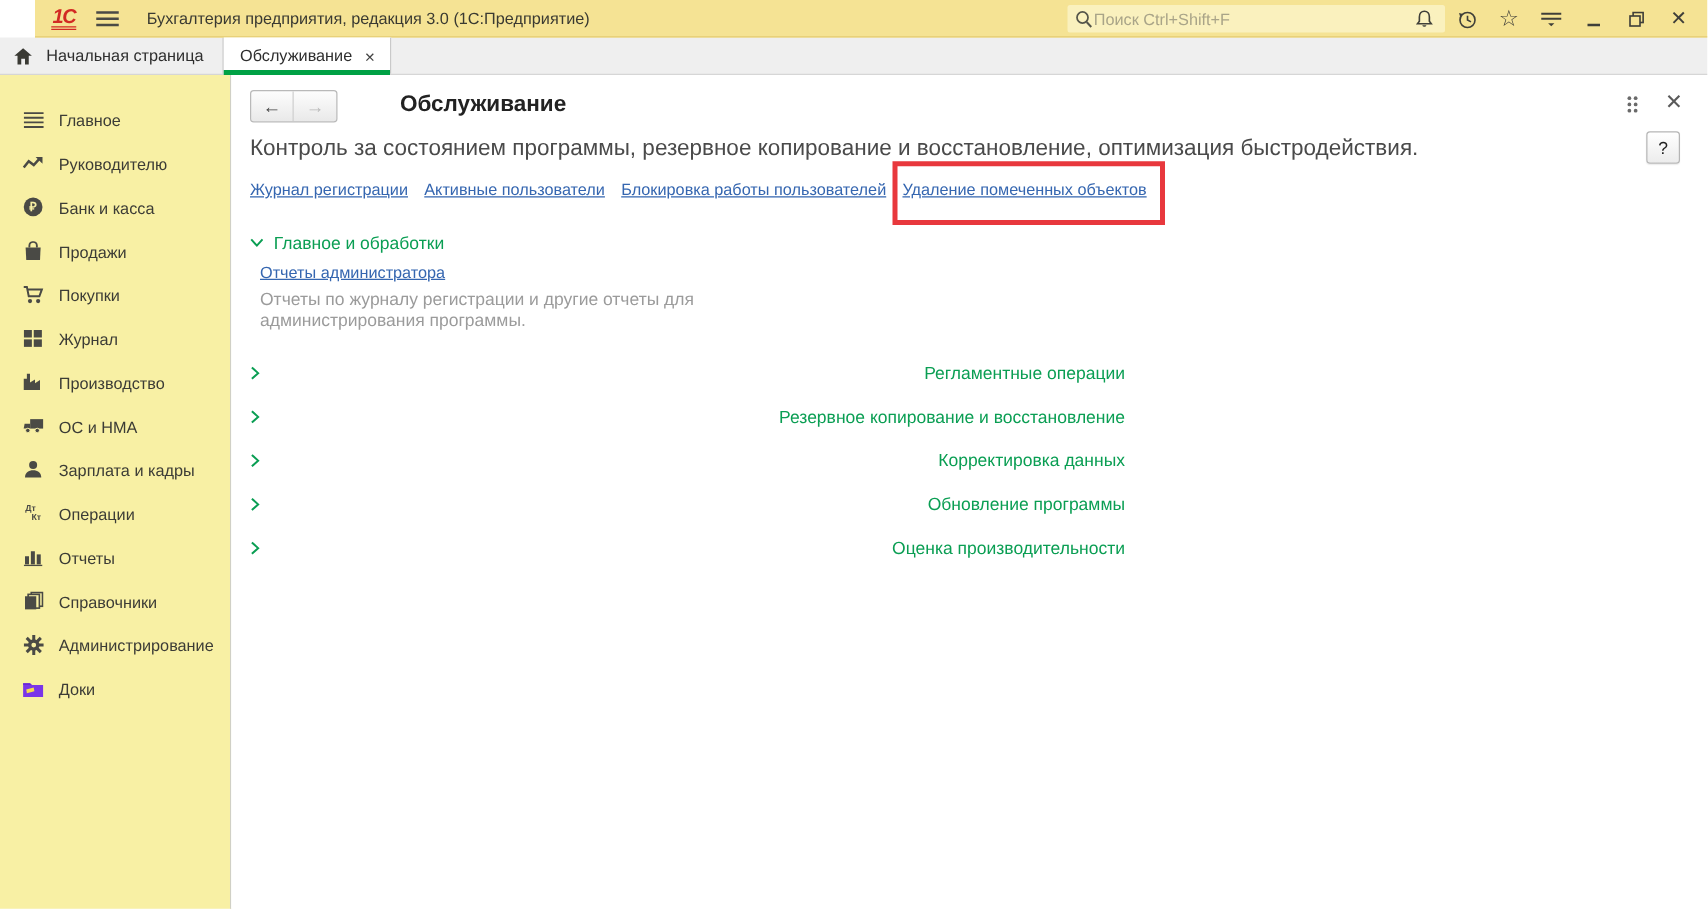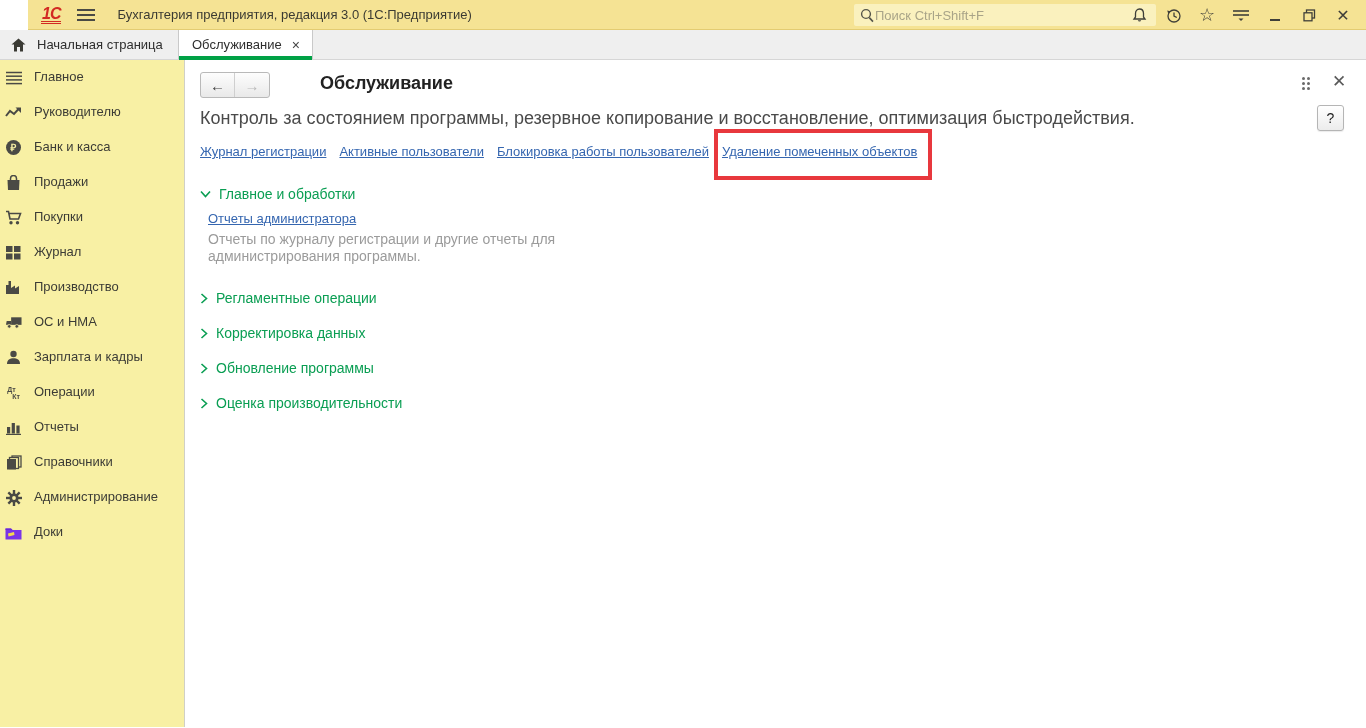--- a/index.html
+++ b/index.html
@@ -42,7 +42,7 @@
   .main { display:flex; height:667px; }
   .sidebar { width:185px; background:#F8F0A4; border-right:1px solid #D0D0C6;
     padding-top:9px; overflow:hidden; }
-  .side-item { height:35px; display:flex; align-items:flex-start; padding-left:5px;
+  .side-item { height:35px; display:flex; align-items:flex-end; padding-left:18px;
     gap:12px; cursor:pointer; }
   .side-item .ico { width:17px; height:17px; display:flex; align-items:center;
     justify-content:center; color:#4a4a45; flex:0 0 17px; }

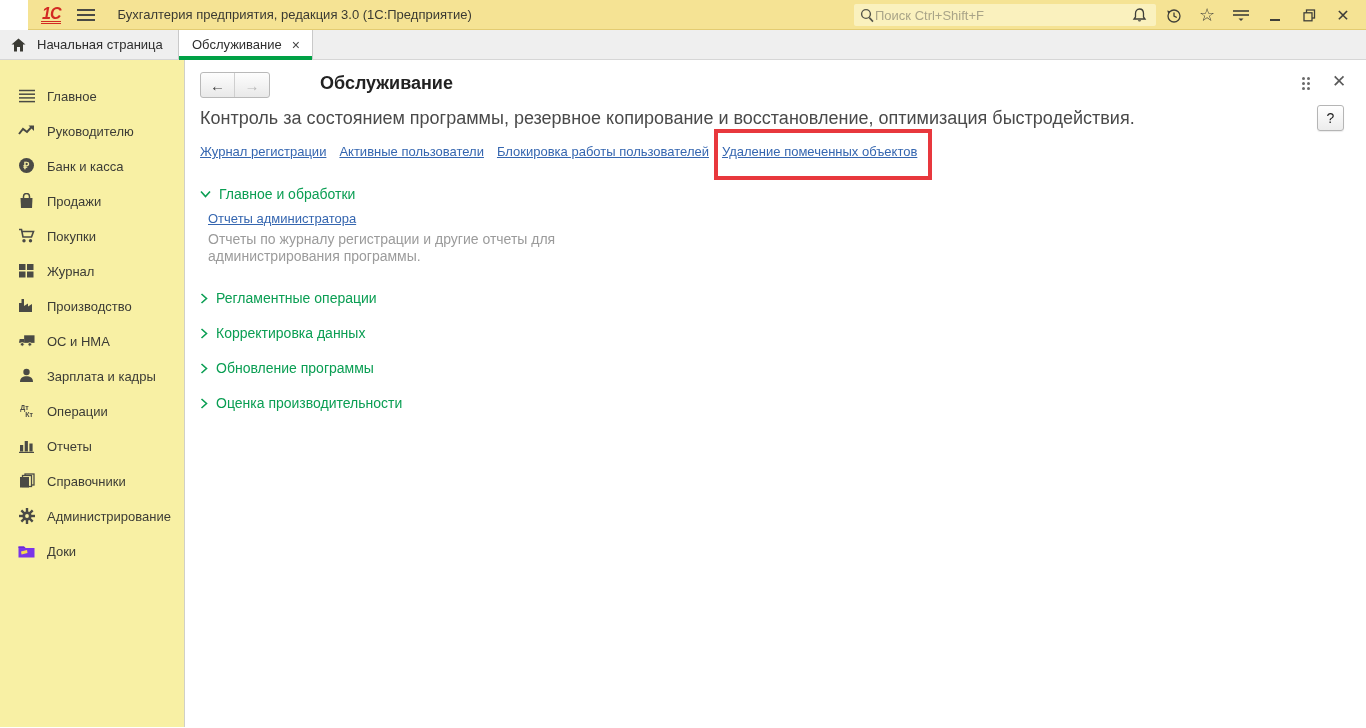--- a/index.html
+++ b/index.html
@@ -92,7 +92,7 @@
   .sec-link { font-size:13px; display:inline-block; }
   .sec-desc { margin-top:4px; font-size:14px; color:#9B9B9B; line-height:17px;
     width:350px; }
-  .collapsed { margin-top:17px; }
+  .collapsed { margin-top:17px;justify-content:space-between; }
   .first-collapsed { margin-top:24px; }
 </style>
 </head>

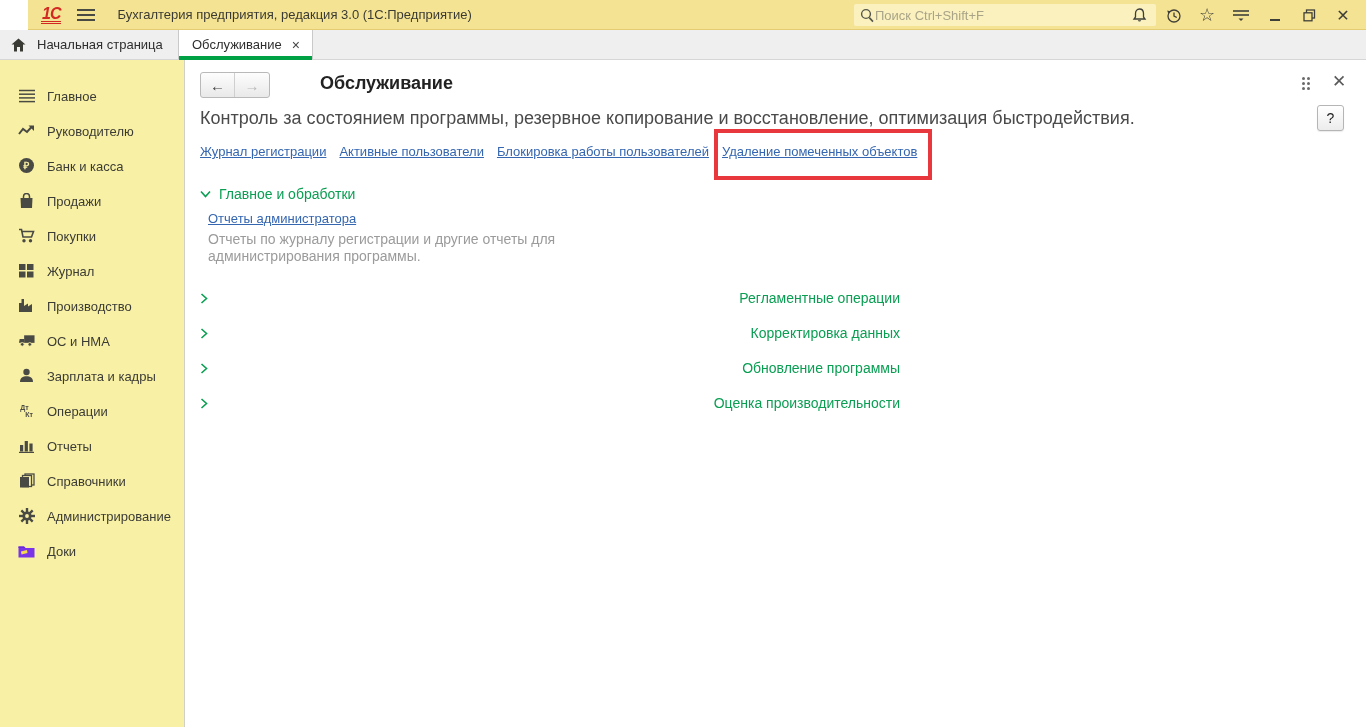--- a/index.html
+++ b/index.html
@@ -379,25 +379,31 @@
         <span>Регламентные операции</span>
       </div>
 
-
       <div class="sec-head collapsed">
         <svg width="8" height="11" viewBox="0 0 8 11">
           <polyline points="1.5,1 6.5,5.5 1.5,10" fill="none" stroke="#0A9E53" stroke-width="1.6"></polyline>
         </svg>
-        <span>Корректировка данных</span>
+        <span>Резервное копирование и восстановление</span>
       </div>
 
       <div class="sec-head collapsed">
         <svg width="8" height="11" viewBox="0 0 8 11">
           <polyline points="1.5,1 6.5,5.5 1.5,10" fill="none" stroke="#0A9E53" stroke-width="1.6"></polyline>
         </svg>
-        <span>Обновление программы</span>
+        <span>Корректировка данных</span>
       </div>
 
       <div class="sec-head collapsed">
         <svg width="8" height="11" viewBox="0 0 8 11">
           <polyline points="1.5,1 6.5,5.5 1.5,10" fill="none" stroke="#0A9E53" stroke-width="1.6"></polyline>
         </svg>
+        <span>Обновление программы</span>
+      </div>
+
+      <div class="sec-head collapsed">
+        <svg width="8" height="11" viewBox="0 0 8 11">
+          <polyline points="1.5,1 6.5,5.5 1.5,10" fill="none" stroke="#0A9E53" stroke-width="1.6"></polyline>
+        </svg>
         <span>Оценка производительности</span>
       </div>
 

